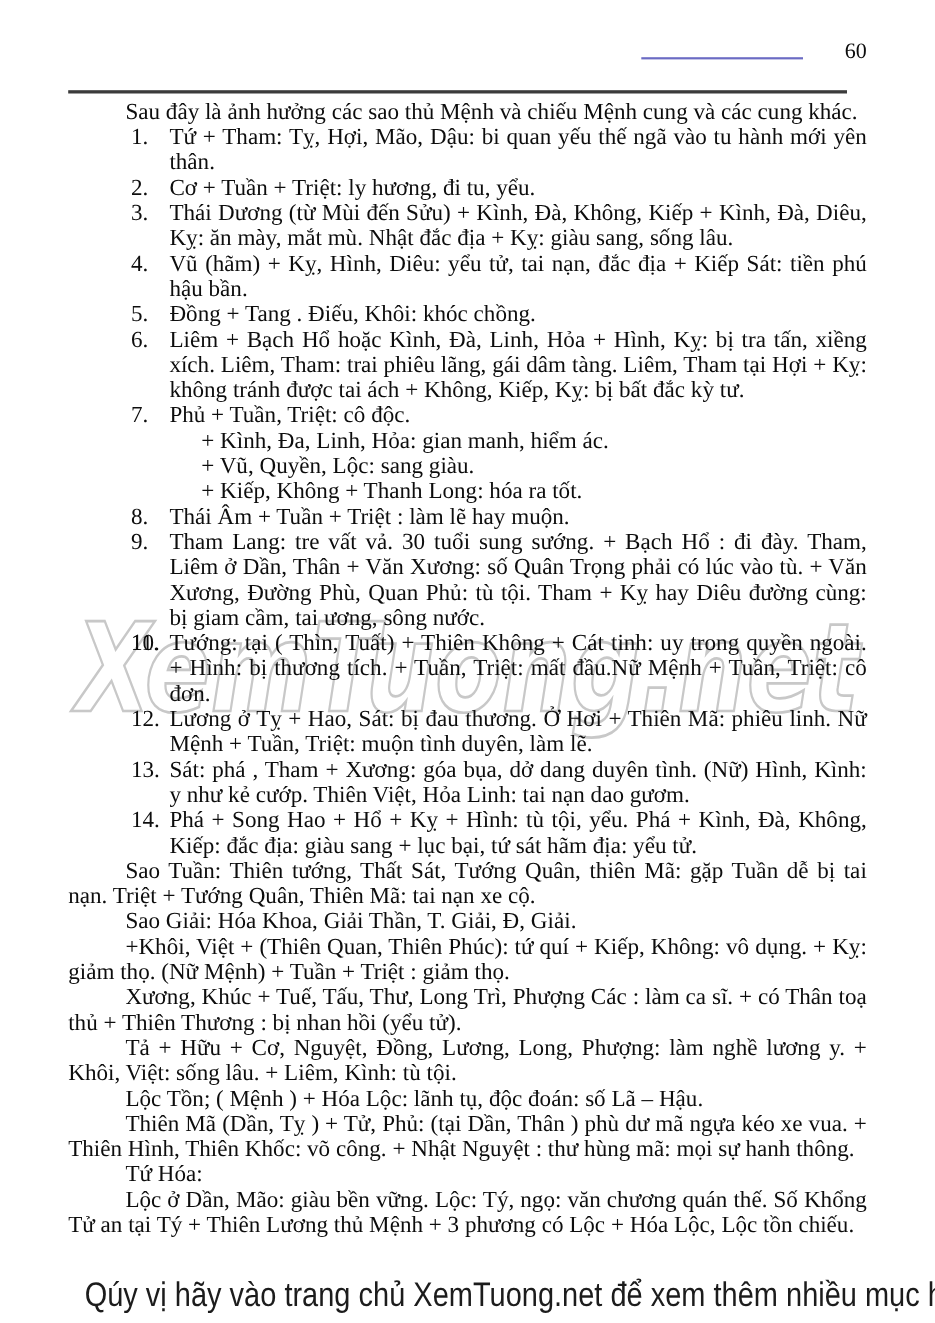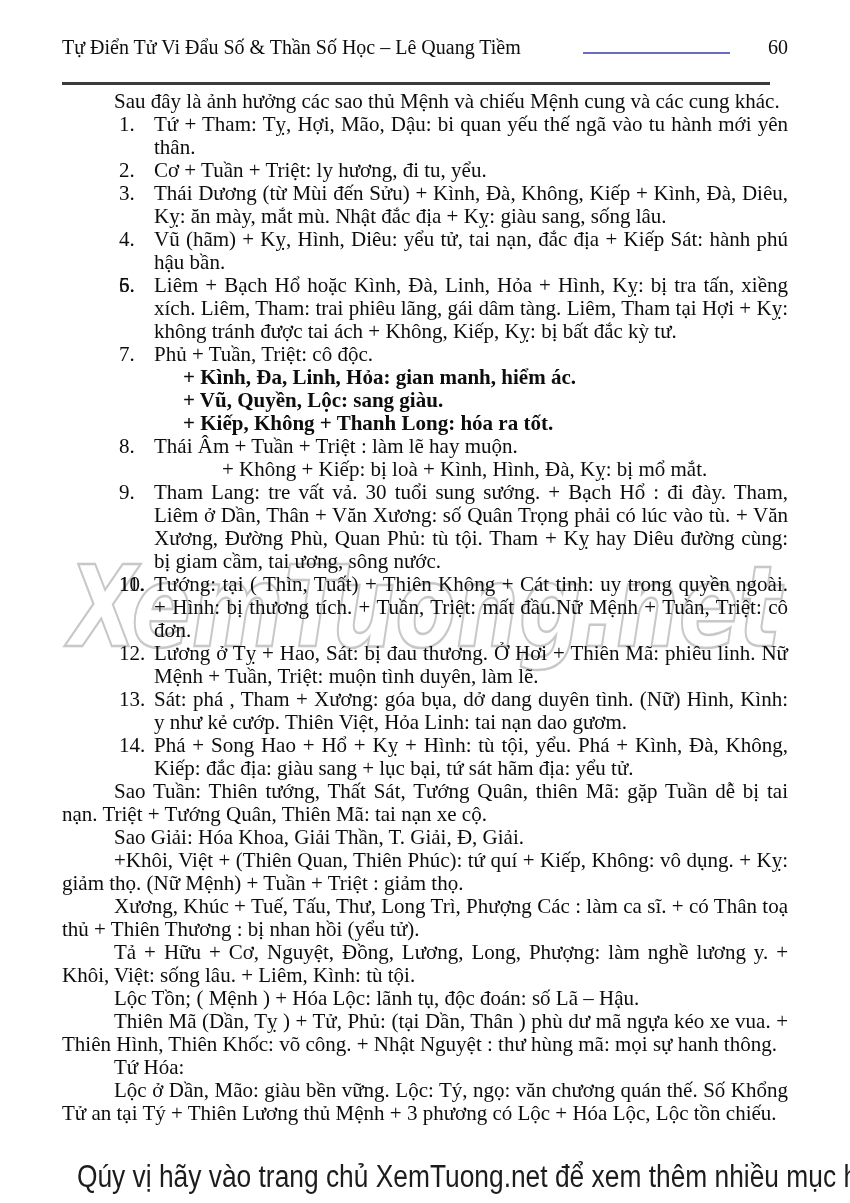--- a/index.html
+++ b/index.html
@@ -44,7 +44,6 @@
 <div class="page">
 
   <div class="hdr">
-    <span class="title">Tự Điển Tử Vi Đẩu Số &amp; Thần Số Học – Lê Quang Tiềm</span>
     <span class="hline"></span>
     <span class="pagenum">60</span>
   </div>

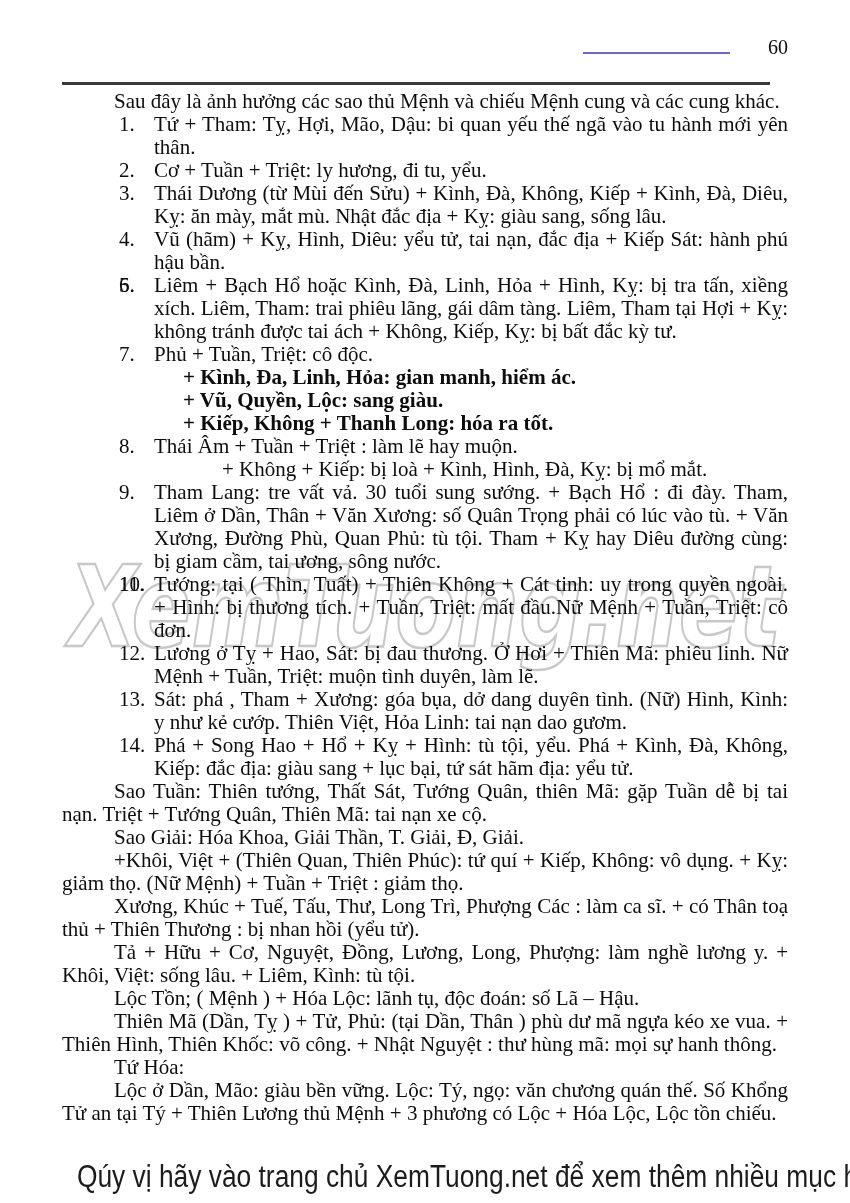--- a/index.html
+++ b/index.html
@@ -61,7 +61,7 @@
         <div class="item"><span class="num">1.</span><span>Tứ + Tham: Tỵ, Hợi, Mão, Dậu: bi quan yếu thế ngã vào tu hành mới yên thân.</span></div>
         <div class="item"><span class="num">2.</span><span>Cơ + Tuần + Triệt: ly hương, đi tu, yểu.</span></div>
         <div class="item"><span class="num">3.</span><span>Thái Dương (từ Mùi đến Sửu) + Kình, Đà, Không, Kiếp + Kình, Đà, Diêu, Kỵ: ăn mày, mắt mù. Nhật đắc địa + Kỵ: giàu sang, sống lâu.</span></div>
-        <div class="item"><span class="num">4.</span><span>Vũ (hãm) + Kỵ, Hình, Diêu: yểu tử, tai nạn, đắc địa + Kiếp Sát: hành phú hậu bần.</span></div>
+        <div class="item"><span class="num">4.</span><span>Vũ (hãm) + Kỵ, Hình, Diêu: yểu tử, tai nạn, đắc địa + Kiếp Sát: tiền phú hậu bần.</span></div>
         <div class="item"><span class="num">5.</span></div>
         <div class="item"><span class="num">6.</span><span>Liêm + Bạch Hổ hoặc Kình, Đà, Linh, Hỏa + Hình, Kỵ: bị tra tấn, xiềng xích. Liêm, Tham: trai phiêu lãng, gái dâm tàng. Liêm, Tham tại Hợi + Kỵ: không tránh được tai ách + Không, Kiếp, Kỵ: bị bất đắc kỳ tư.</span></div>
         <div class="item"><span class="num">7.</span><span>Phủ + Tuần, Triệt: cô độc.</span><div class="sub ind1">+ Kình, Đa, Linh, Hỏa: gian manh, hiểm ác.</div><div class="sub ind1">+ Vũ, Quyền, Lộc: sang giàu.</div><div class="sub ind1">+ Kiếp, Không + Thanh Long: hóa ra tốt.</div></div>

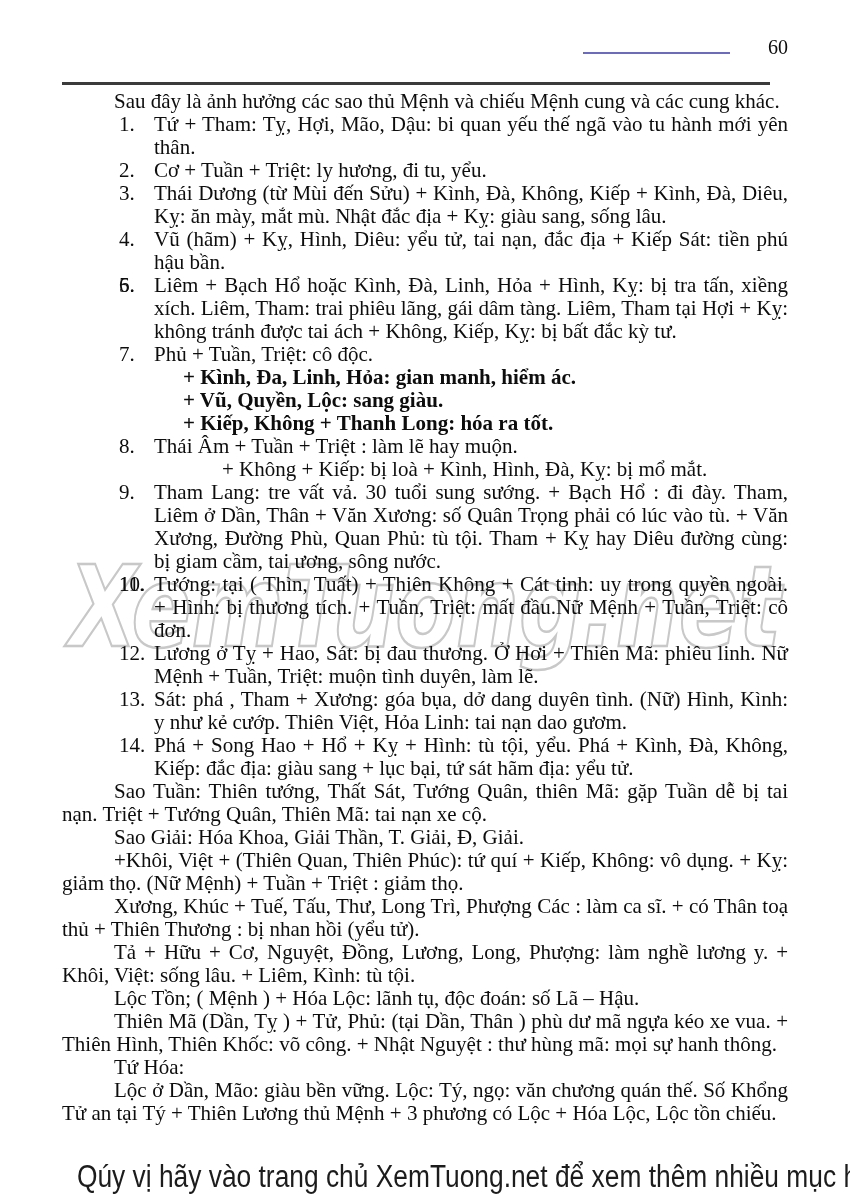--- a/index.html
+++ b/index.html
@@ -62,7 +62,7 @@
         <div class="item"><span class="num">2.</span><span>Cơ + Tuần + Triệt: ly hương, đi tu, yểu.</span></div>
         <div class="item"><span class="num">3.</span><span>Thái Dương (từ Mùi đến Sửu) + Kình, Đà, Không, Kiếp + Kình, Đà, Diêu, Kỵ: ăn mày, mắt mù. Nhật đắc địa + Kỵ: giàu sang, sống lâu.</span></div>
         <div class="item"><span class="num">4.</span><span>Vũ (hãm) + Kỵ, Hình, Diêu: yểu tử, tai nạn, đắc địa + Kiếp Sát: tiền phú hậu bần.</span></div>
-        <div class="item"><span class="num">5.</span></div>
+        <div class="item"><span class="num">5.</span><span>Đồng + Tang . Điếu, Khôi: khóc chồng.</span></div>
         <div class="item"><span class="num">6.</span><span>Liêm + Bạch Hổ hoặc Kình, Đà, Linh, Hỏa + Hình, Kỵ: bị tra tấn, xiềng xích. Liêm, Tham: trai phiêu lãng, gái dâm tàng. Liêm, Tham tại Hợi + Kỵ: không tránh được tai ách + Không, Kiếp, Kỵ: bị bất đắc kỳ tư.</span></div>
         <div class="item"><span class="num">7.</span><span>Phủ + Tuần, Triệt: cô độc.</span><div class="sub ind1">+ Kình, Đa, Linh, Hỏa: gian manh, hiểm ác.</div><div class="sub ind1">+ Vũ, Quyền, Lộc: sang giàu.</div><div class="sub ind1">+ Kiếp, Không + Thanh Long: hóa ra tốt.</div></div>
         <div class="item"><span class="num">8.</span><span>Thái Âm + Tuần + Triệt : làm lẽ hay muộn.</span><div class="sub ind2">+ Không + Kiếp: bị loà + Kình, Hình, Đà, Kỵ: bị mổ mắt.</div></div>

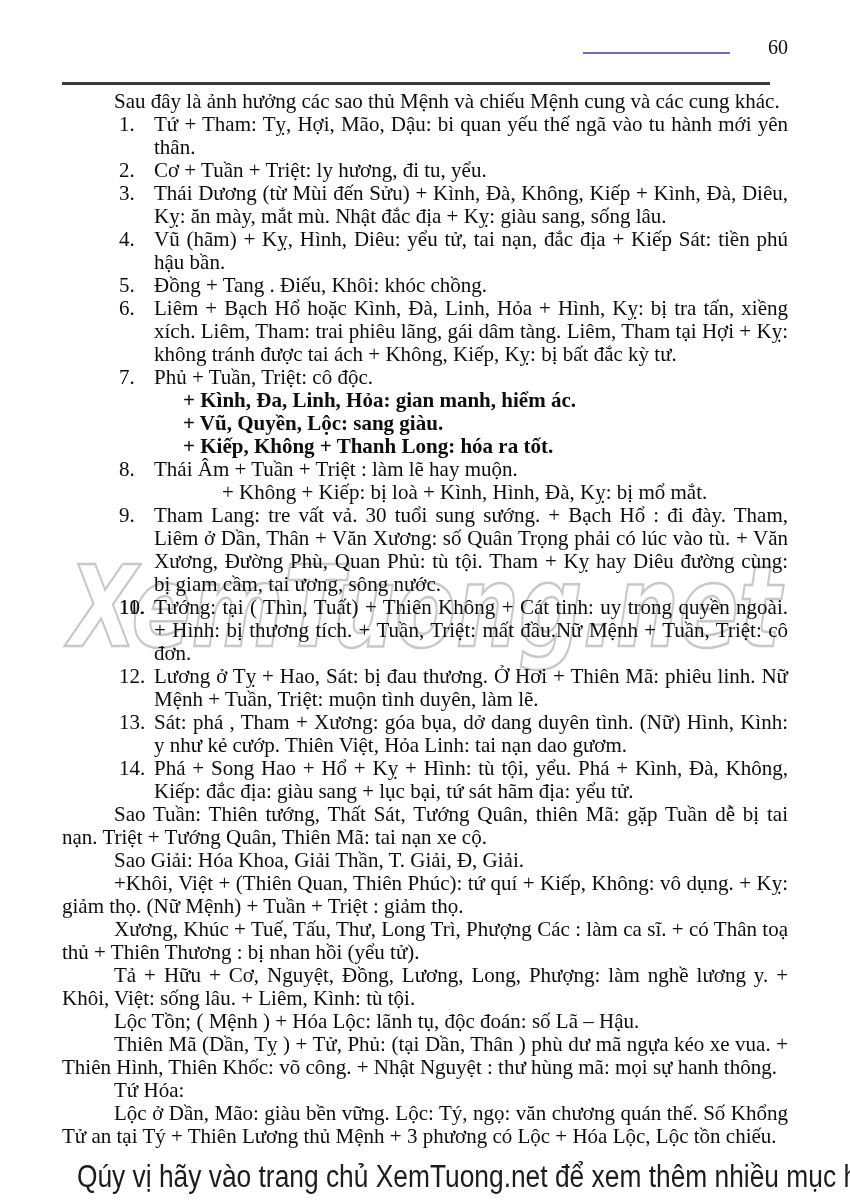--- a/index.html
+++ b/index.html
@@ -28,7 +28,7 @@
   .item { position:relative; padding-left:92px; }
   .item .num { position:absolute; left:57px; top:0; }
   .item .sub { text-align:left; }
-  .item .sub.ind1 { padding-left:29px;font-weight:bold; }
+  .item .sub.ind1 { padding-left:29px; }
   .item .sub.ind2 { padding-left:68px; }
   
   .footer {

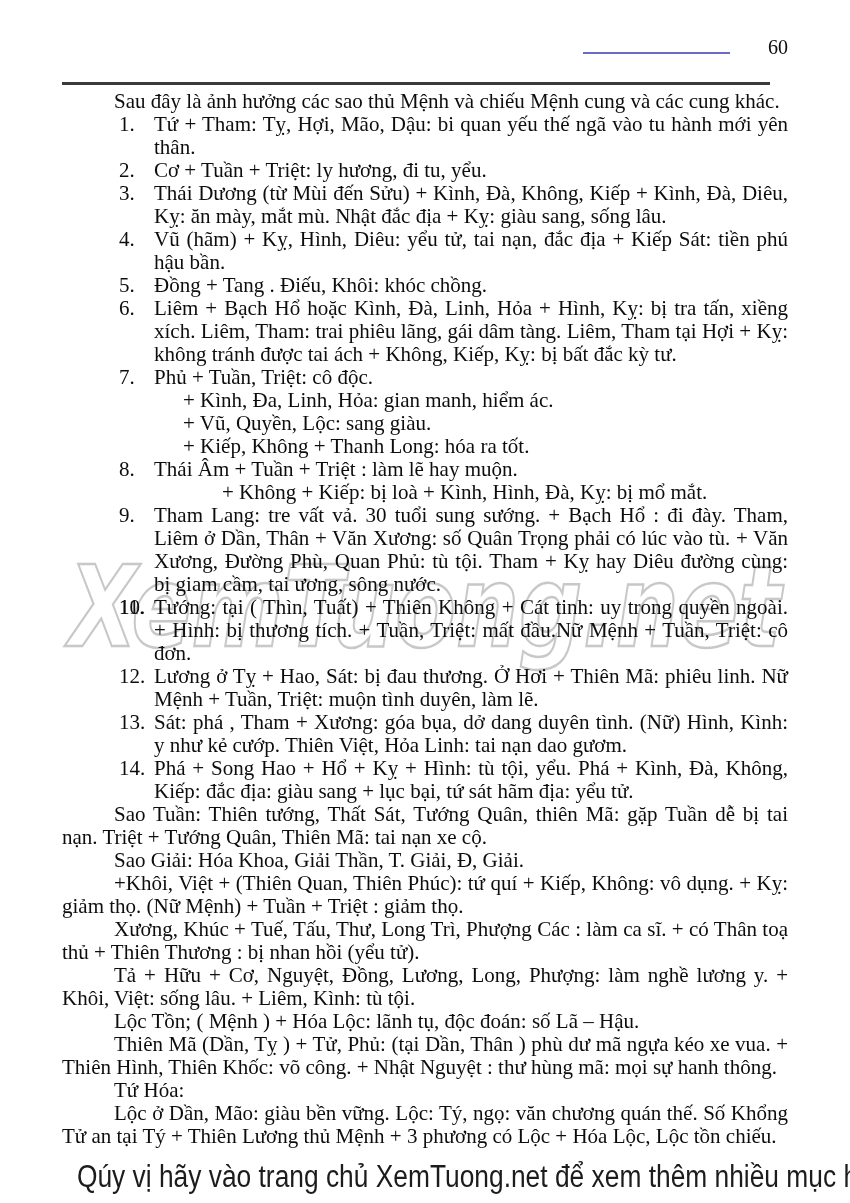--- a/index.html
+++ b/index.html
@@ -65,7 +65,7 @@
         <div class="item"><span class="num">5.</span><span>Đồng + Tang . Điếu, Khôi: khóc chồng.</span></div>
         <div class="item"><span class="num">6.</span><span>Liêm + Bạch Hổ hoặc Kình, Đà, Linh, Hỏa + Hình, Kỵ: bị tra tấn, xiềng xích. Liêm, Tham: trai phiêu lãng, gái dâm tàng. Liêm, Tham tại Hợi + Kỵ: không tránh được tai ách + Không, Kiếp, Kỵ: bị bất đắc kỳ tư.</span></div>
         <div class="item"><span class="num">7.</span><span>Phủ + Tuần, Triệt: cô độc.</span><div class="sub ind1">+ Kình, Đa, Linh, Hỏa: gian manh, hiểm ác.</div><div class="sub ind1">+ Vũ, Quyền, Lộc: sang giàu.</div><div class="sub ind1">+ Kiếp, Không + Thanh Long: hóa ra tốt.</div></div>
-        <div class="item"><span class="num">8.</span><span>Thái Âm + Tuần + Triệt : làm lẽ hay muộn.</span><div class="sub ind2">+ Không + Kiếp: bị loà + Kình, Hình, Đà, Kỵ: bị mổ mắt.</div></div>
+        <div class="item"><span class="num">8.</span><span>Thái Âm + Tuần + Triệt : làm lẽ hay muộn.</span></div>
         <div class="item"><span class="num">9.</span><span>Tham Lang: tre vất vả. 30 tuổi sung sướng. + Bạch Hổ : đi đày. Tham, Liêm ở Dần, Thân + Văn Xương: số Quân Trọng phải có lúc vào tù. + Văn Xương, Đường Phù, Quan Phủ: tù tội. Tham + Kỵ hay Diêu đường cùng: bị giam cầm, tai ương, sông nước.</span></div>
         <div class="item"><span class="num">10.</span></div>
         <div class="item"><span class="num">11.</span><span>Tướng: tại ( Thìn, Tuất) + Thiên Không + Cát tinh: uy trong quyền ngoài. + Hình: bị thương tích. + Tuần, Triệt: mất đầu.Nữ Mệnh + Tuần, Triệt: cô đơn.</span></div>

